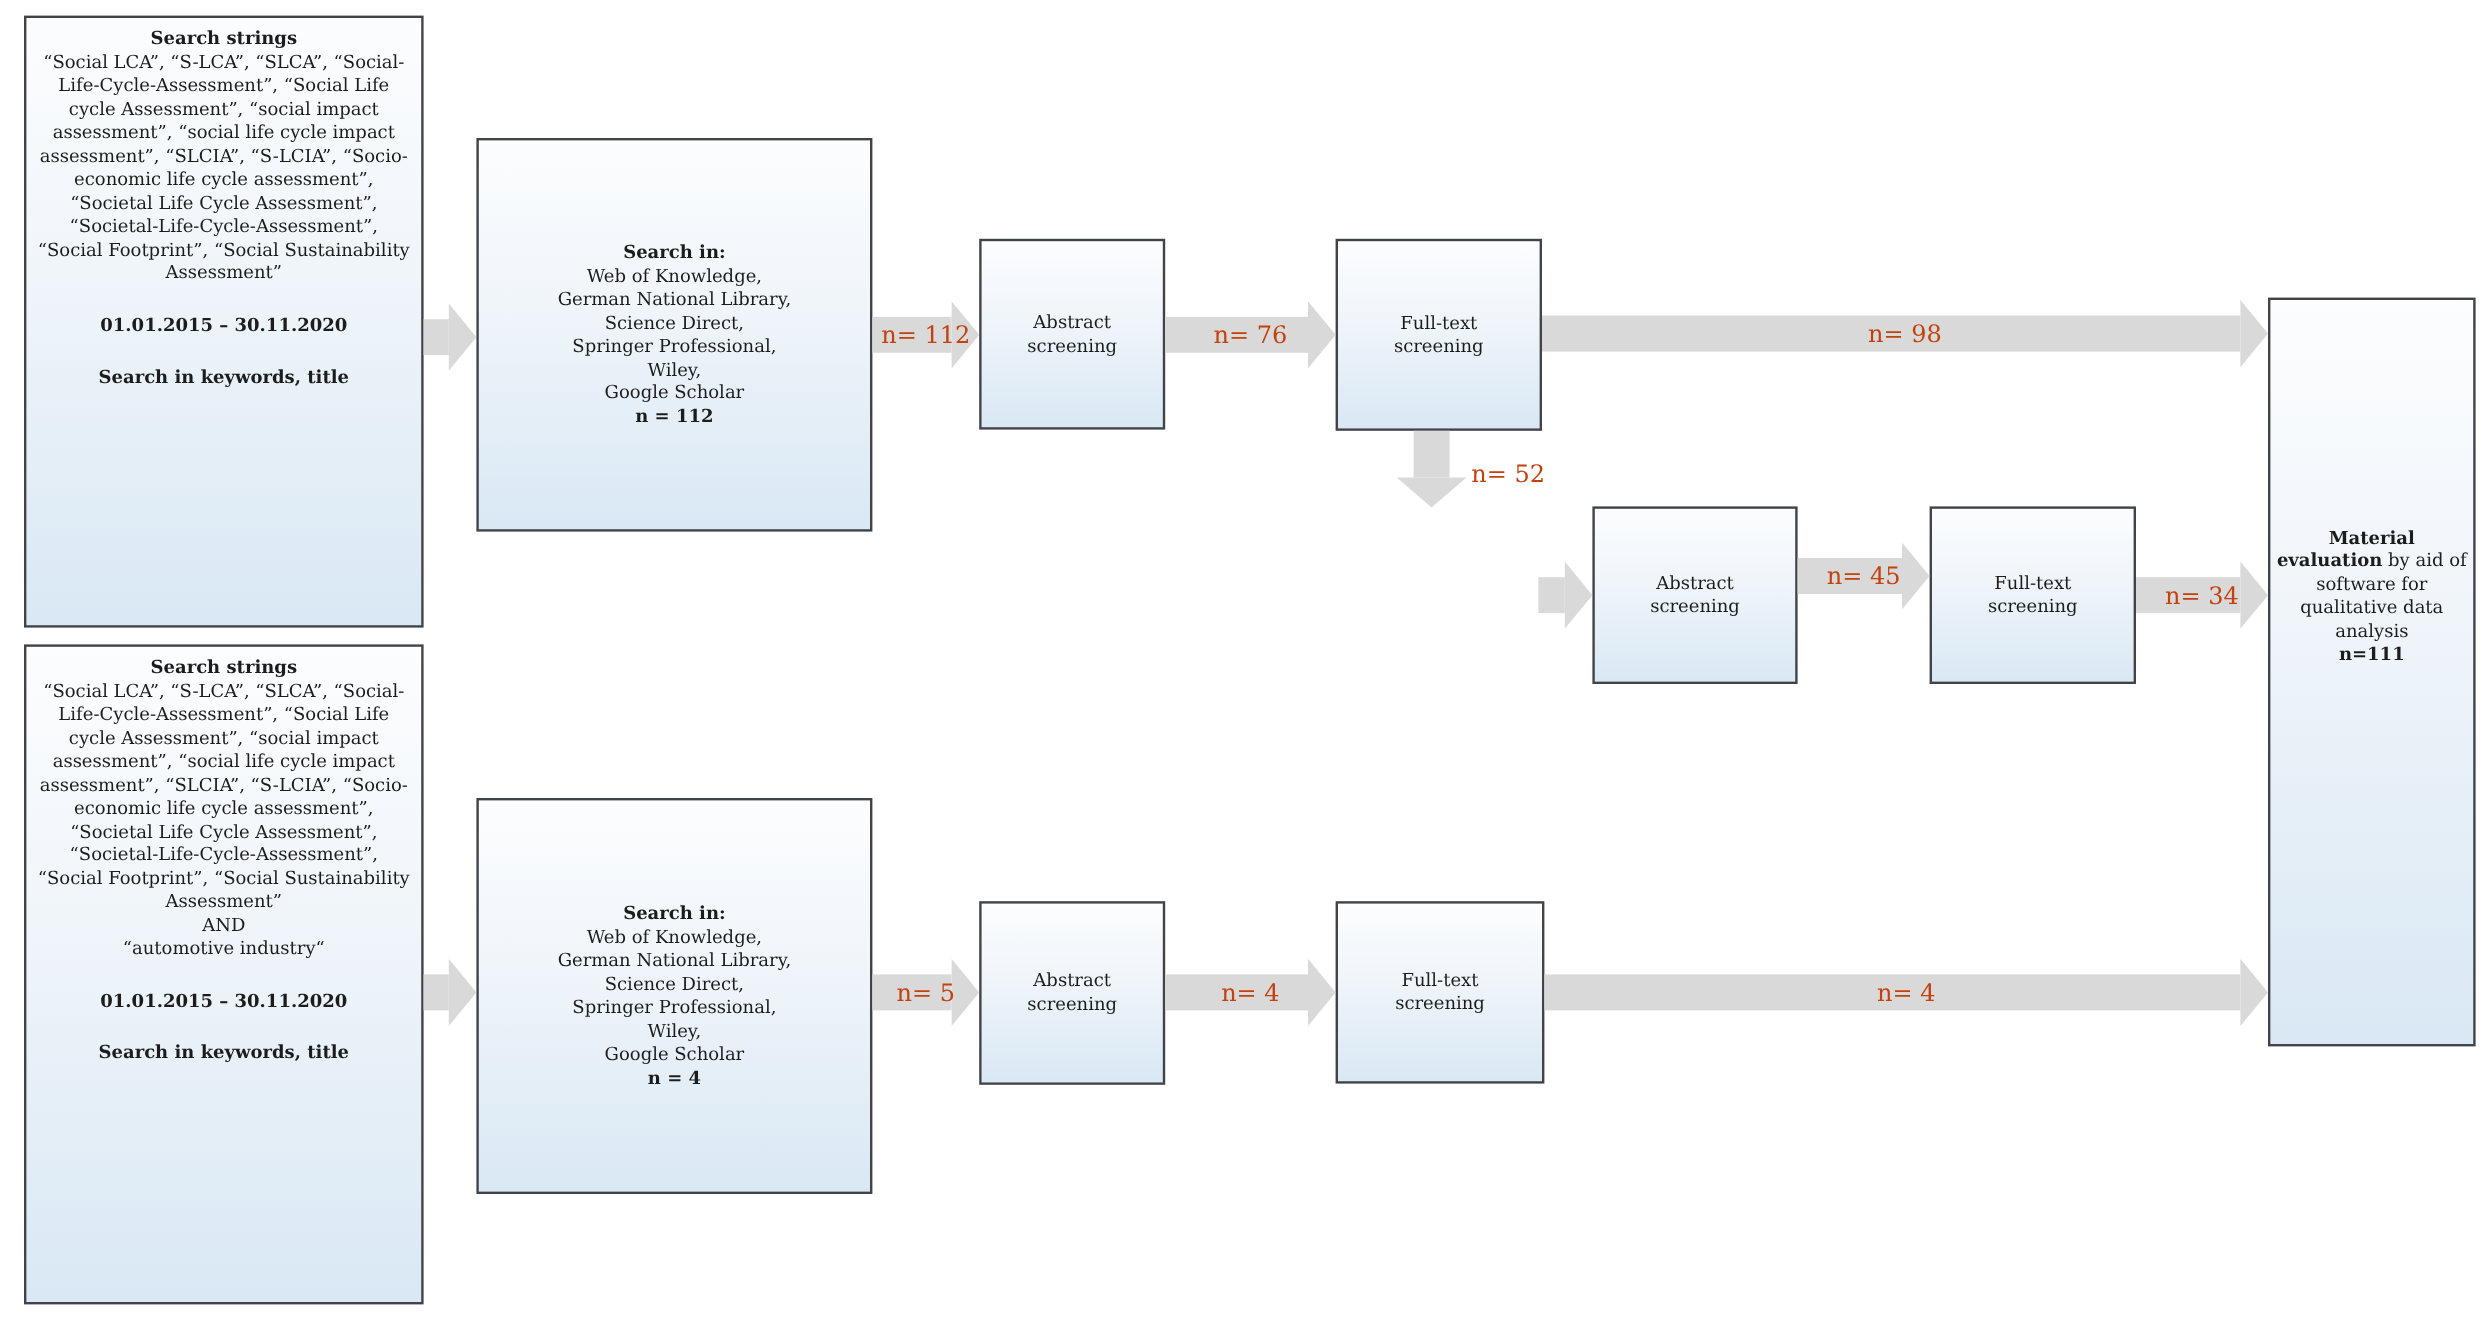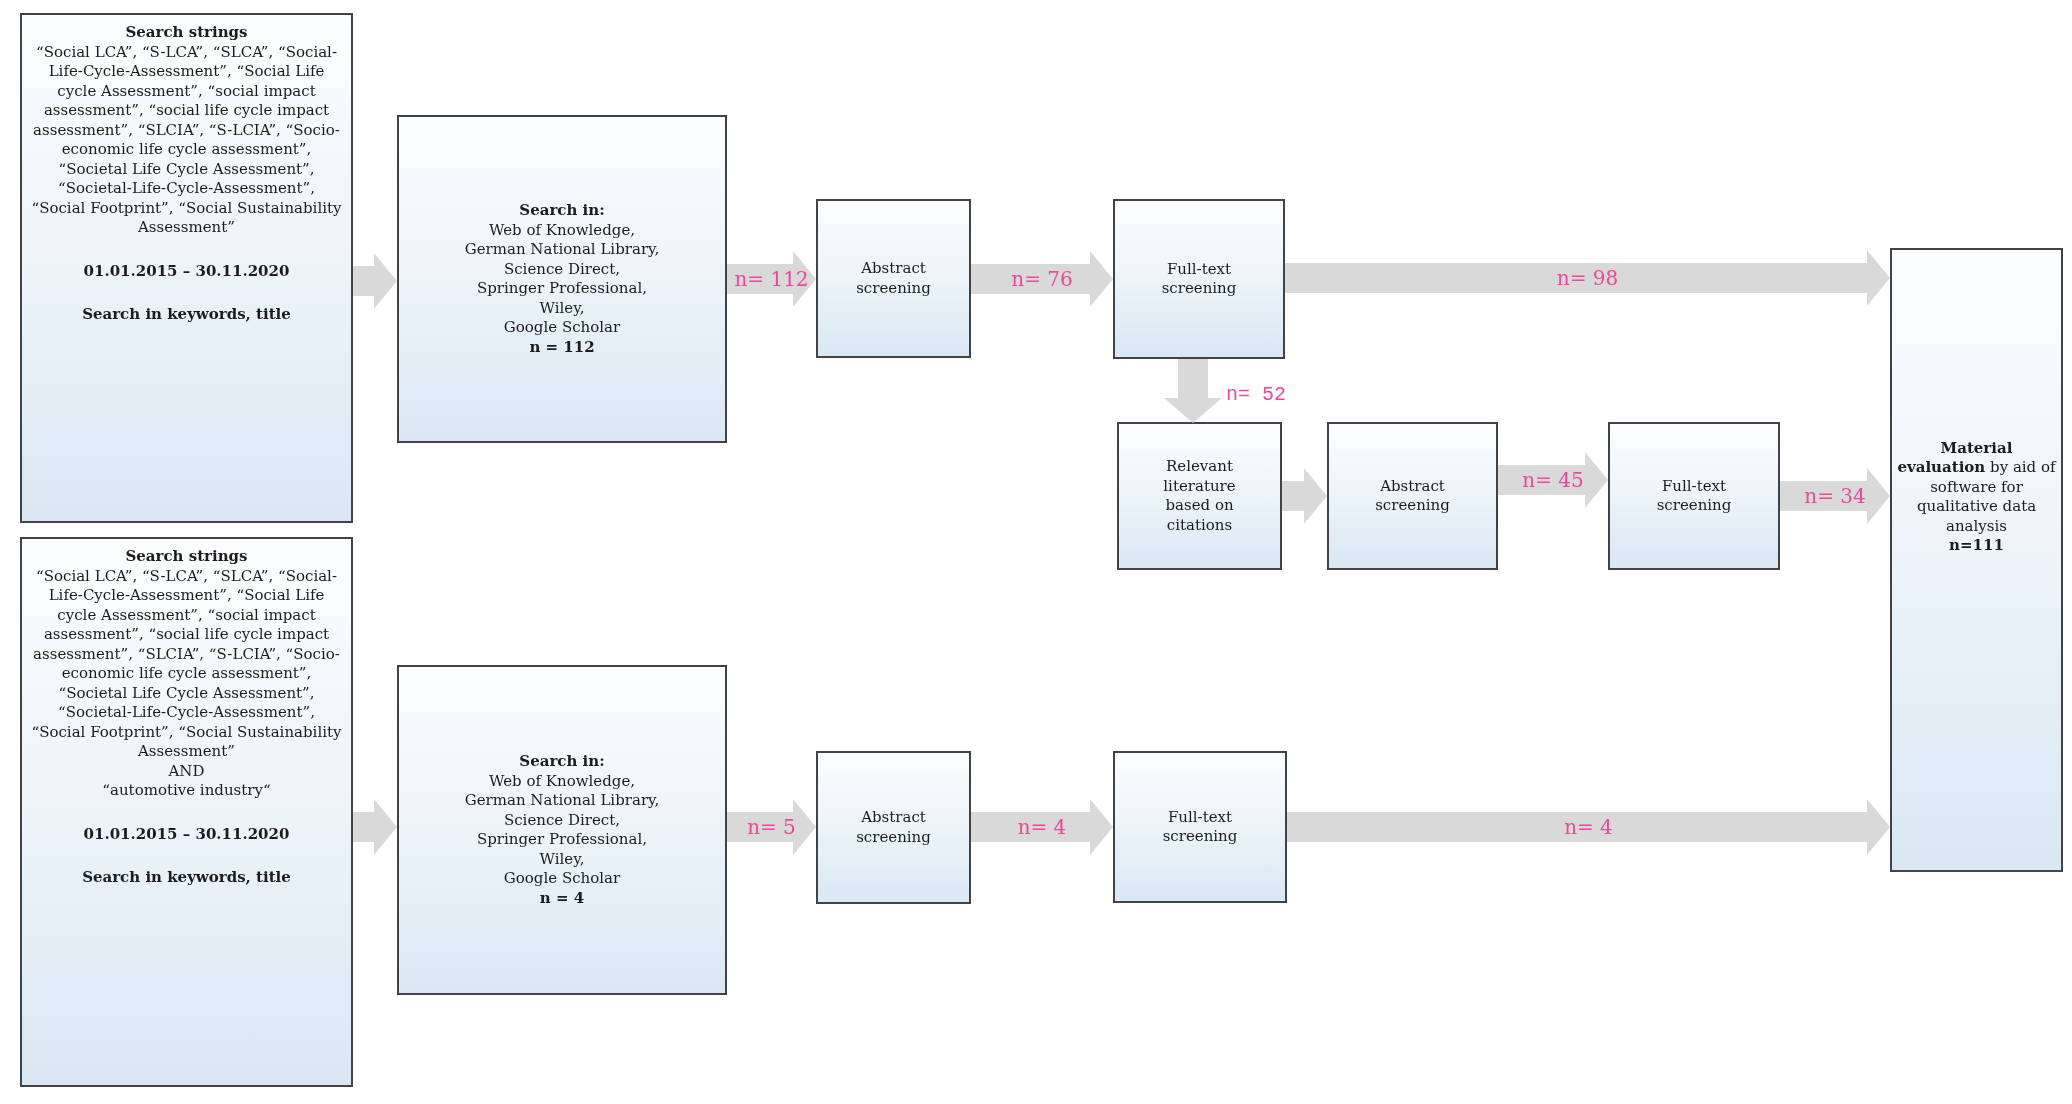--- a/index.html
+++ b/index.html
@@ -48,7 +48,7 @@
   .arrow-label {
     position:absolute; width:100%; text-align:center;
     top:50%; transform:translateY(-50%);
-    font-size:20px; color:#ec4899; white-space:nowrap;
+    font-size:20px; color:#c2410c; white-space:nowrap;
   }
   
   .arrow-d { position:absolute; width:58px; }

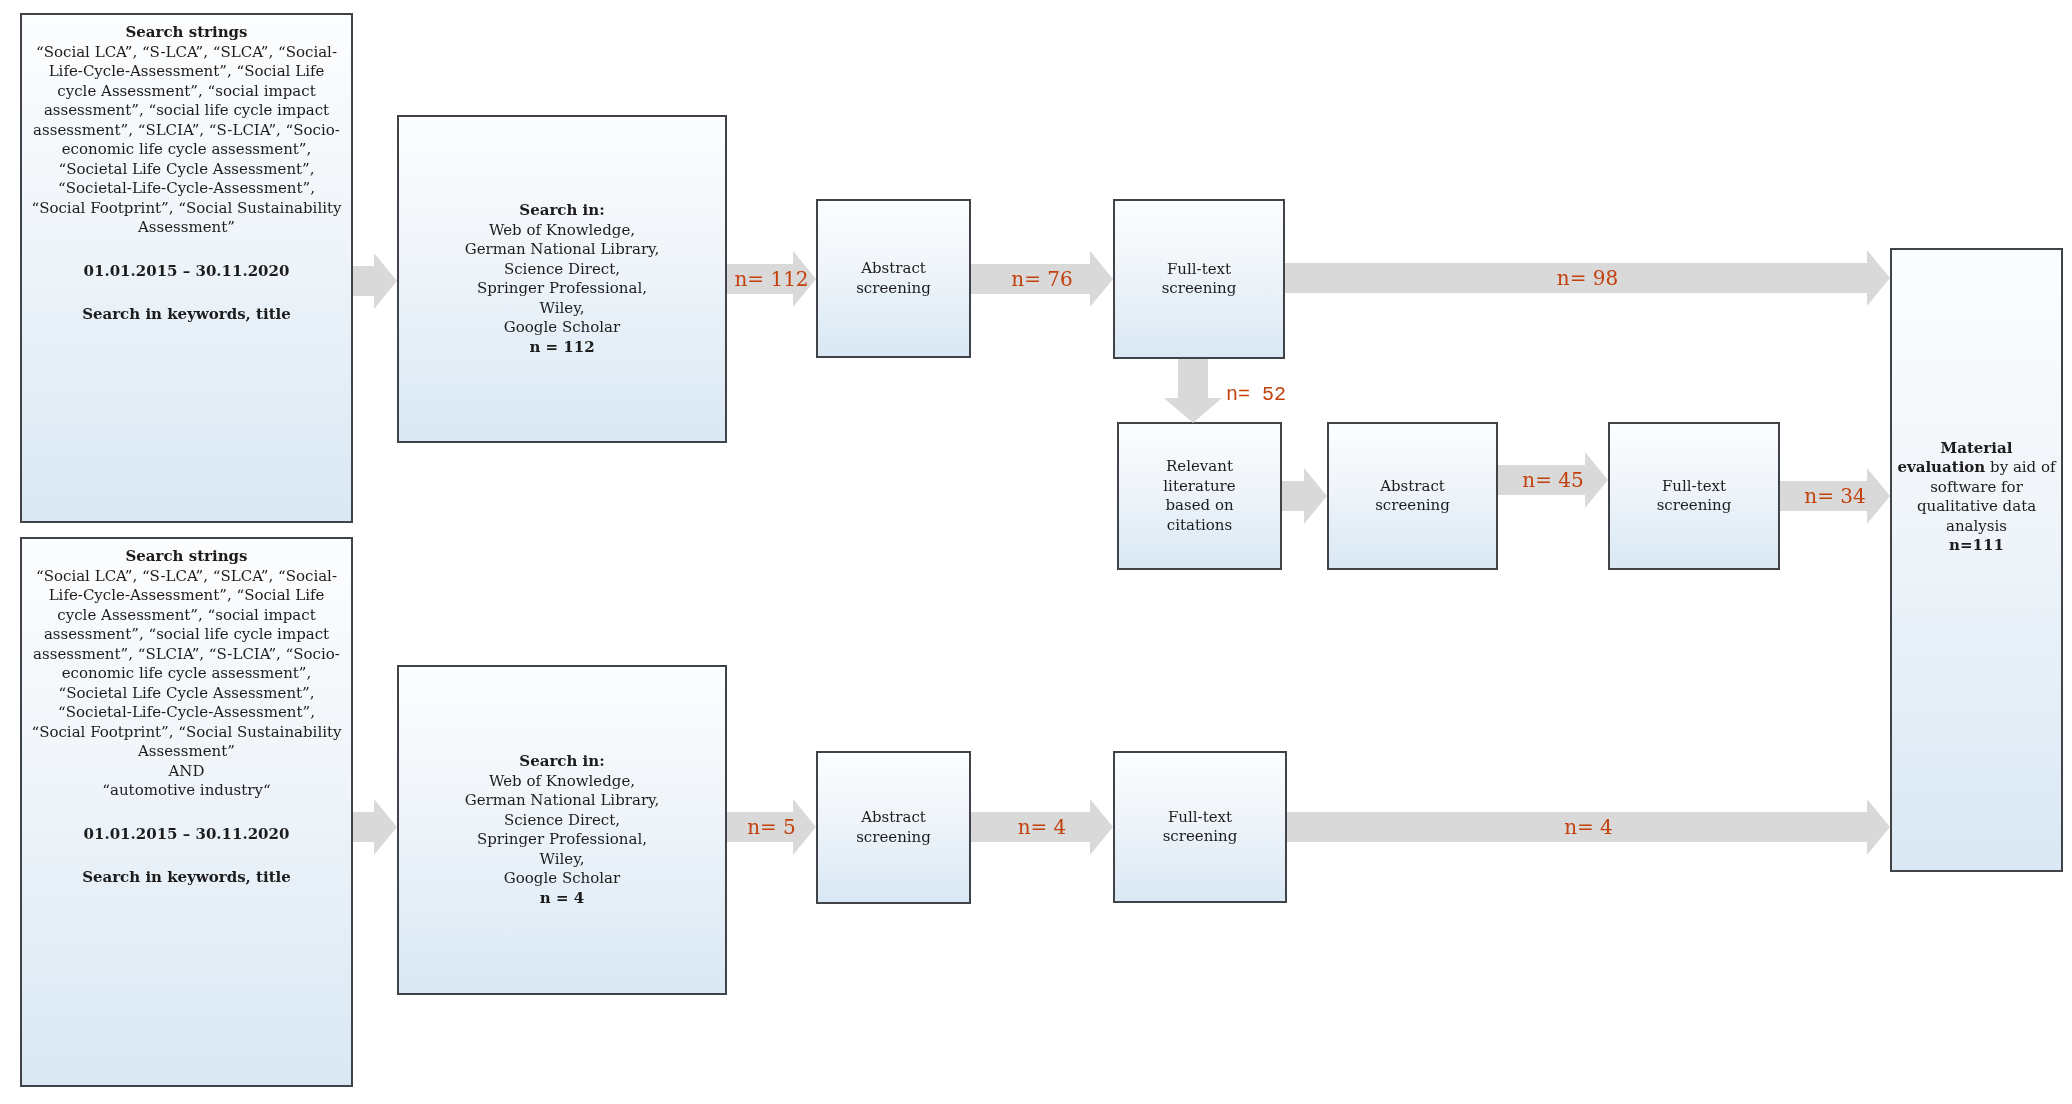--- a/index.html
+++ b/index.html
@@ -63,7 +63,7 @@
     border-right:29px solid transparent;
   }
   .arrow-d .arrow-label {
-    left:62px; top:24px; width:auto; transform:none; text-align:right;font-family:Liberation Mono, monospace;
+    left:62px; top:24px; width:auto; transform:none; text-align:right;
   }
 </style>
 </head>

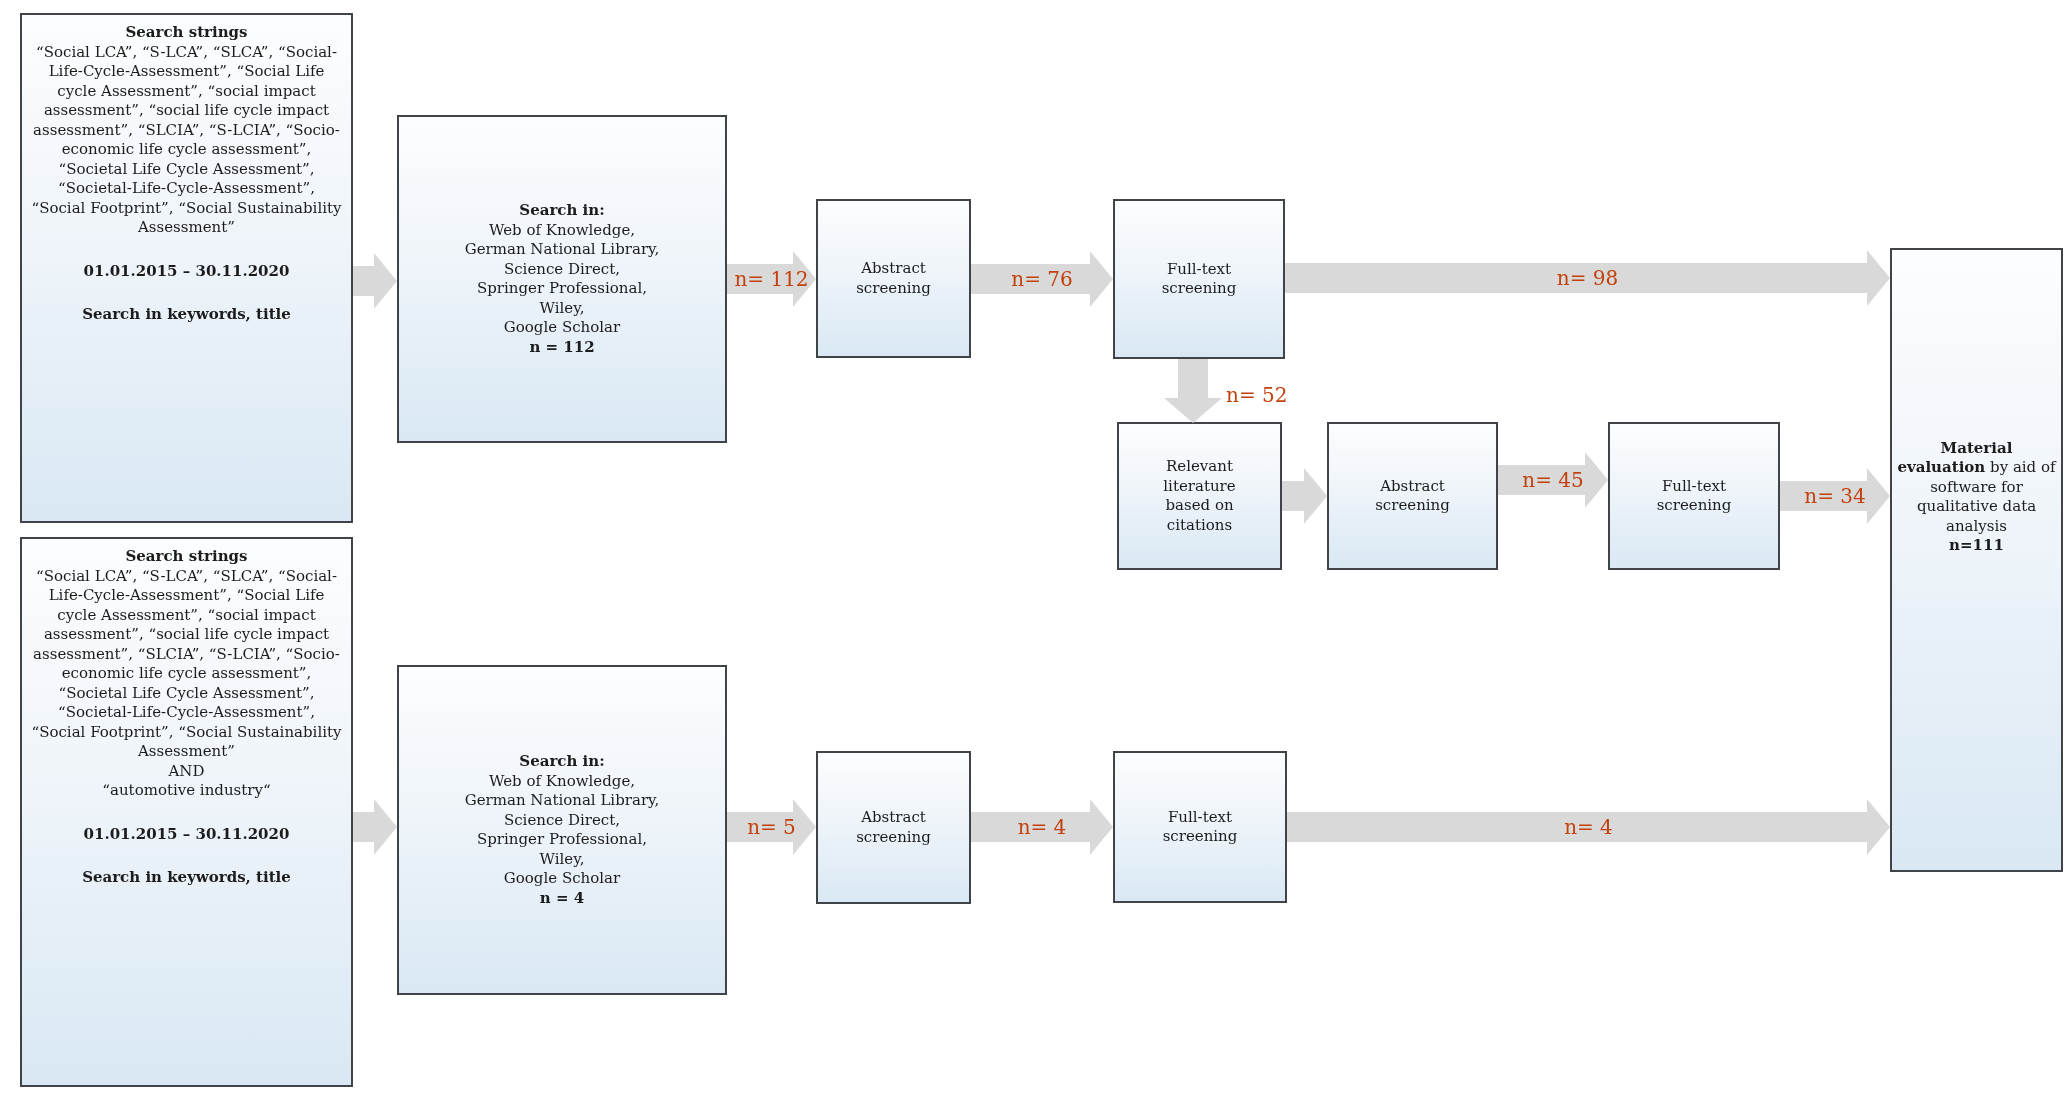--- a/index.html
+++ b/index.html
@@ -118,12 +118,6 @@
 screening</div>
   </div>
 
-  <div class="box" style="left:1117px; top:422px; width:165px; height:148px;">
-    <div class="pre">Relevant
-literature
-based on
-citations</div>
-  </div>
   <div class="box" style="left:1327px; top:422px; width:171px; height:148px;">
     <div class="pre">Abstract
 screening</div>

